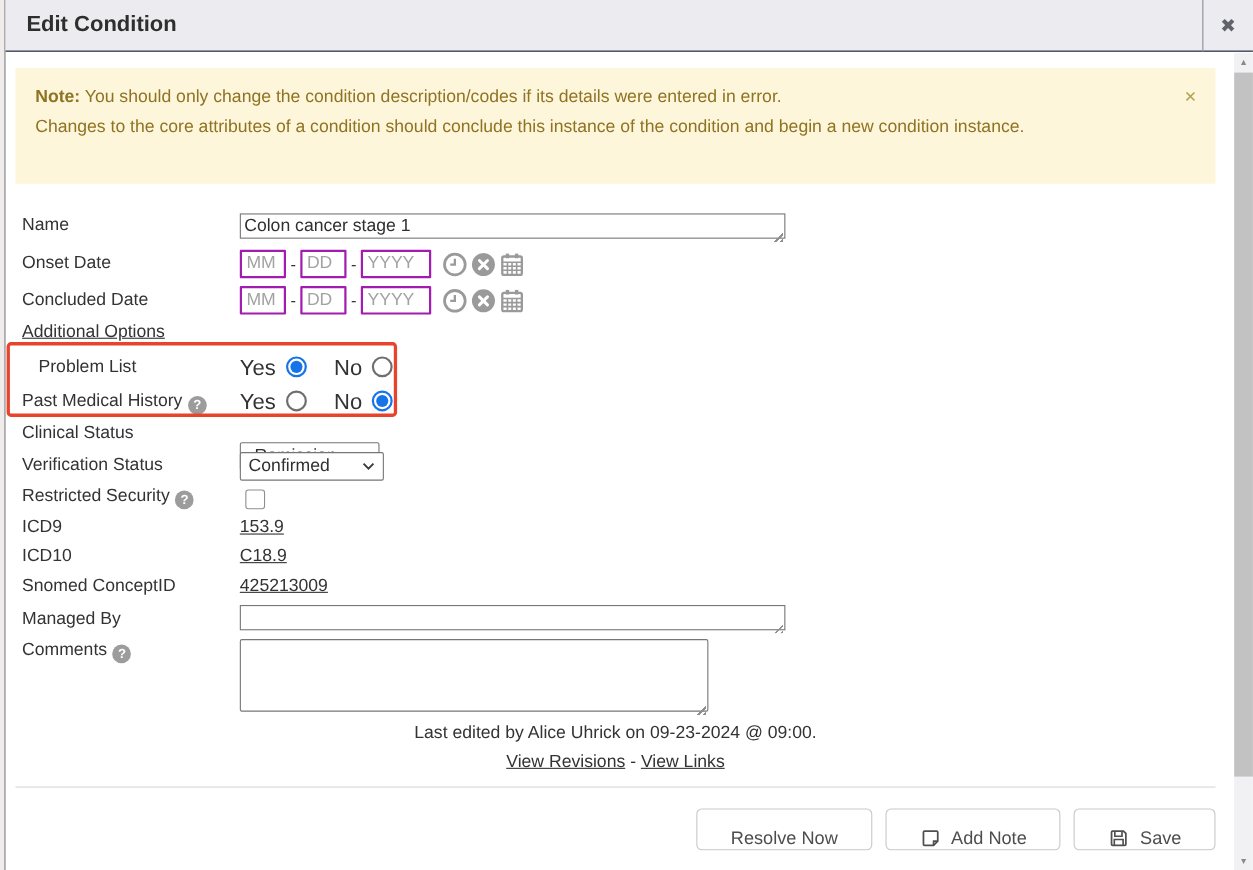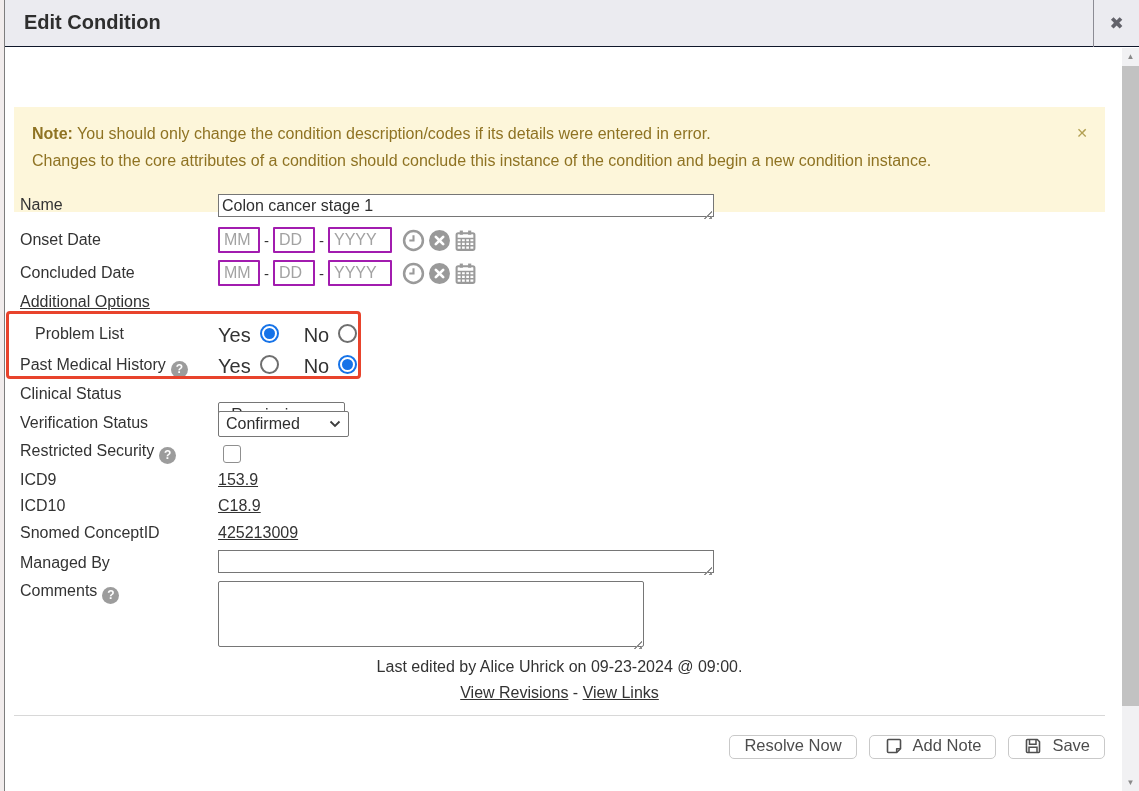--- a/index.html
+++ b/index.html
@@ -23,7 +23,7 @@
   
   .notebox { position:absolute; left:14px; top:62px; width:1091px; height:105px;
     background:#fdf6da; border-radius:0; padding:13px 44px 13px 18px;
-    font-size:16px; line-height:27px; color:#8f7323;margin-top:45px; }
+    font-size:16px; line-height:27px; color:#8f7323; }
   .notebox b { font-weight:bold; }
   .note-text { white-space:pre-line; }
   .note-dismiss { position:absolute; right:17px; top:13px; font-size:14px; font-weight:bold;

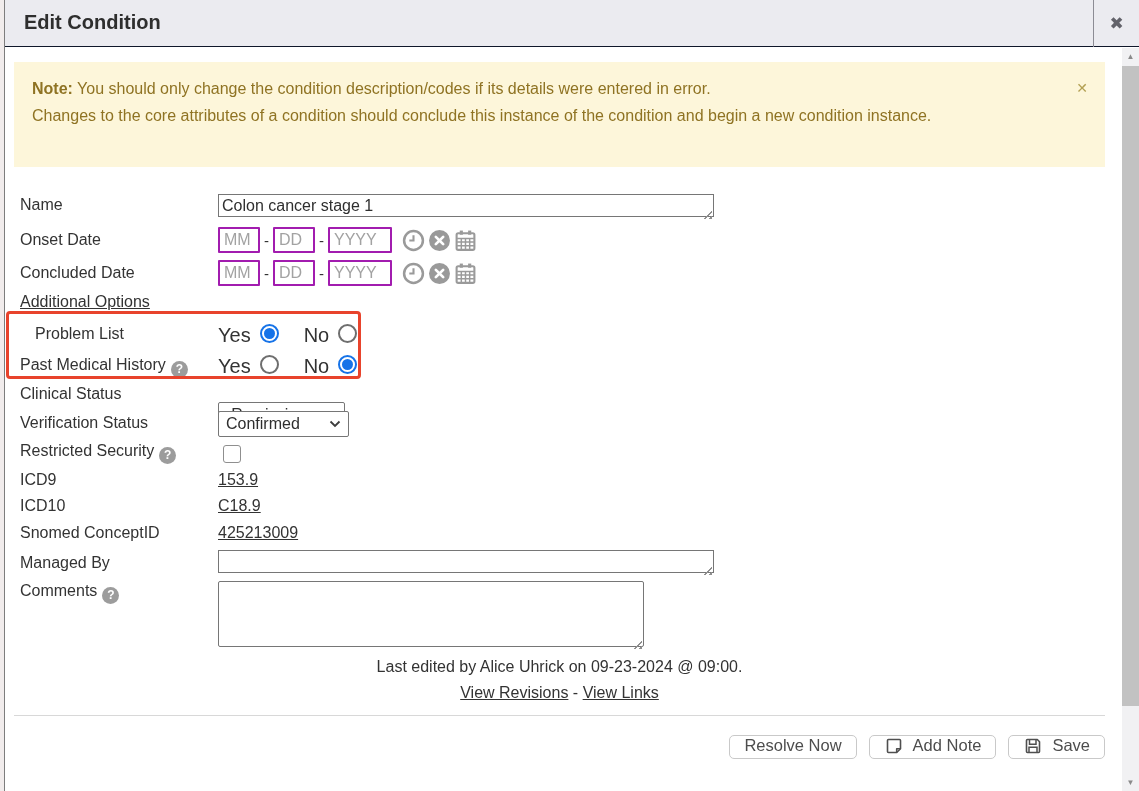--- a/index.html
+++ b/index.html
@@ -76,7 +76,7 @@
   .divider { position:absolute; left:14px; top:715px; width:1091px; height:1px; background:#d8d8d8; }
 
   .btnrow { position:absolute; top:735px; right:34px; display:flex; gap:12px; }
-  .btn { display:flex; align-items:flex-start; gap:9px; height:24px; padding:0 14px;
+  .btn { display:flex; align-items:flex-end; gap:9px; height:38px; padding:0 30px;
     background:#fff; border:1px solid #c9c9c9; border-radius:5px; font-family:inherit;
     font-size:16.5px; color:#4d4d4d; cursor:pointer; }
 

